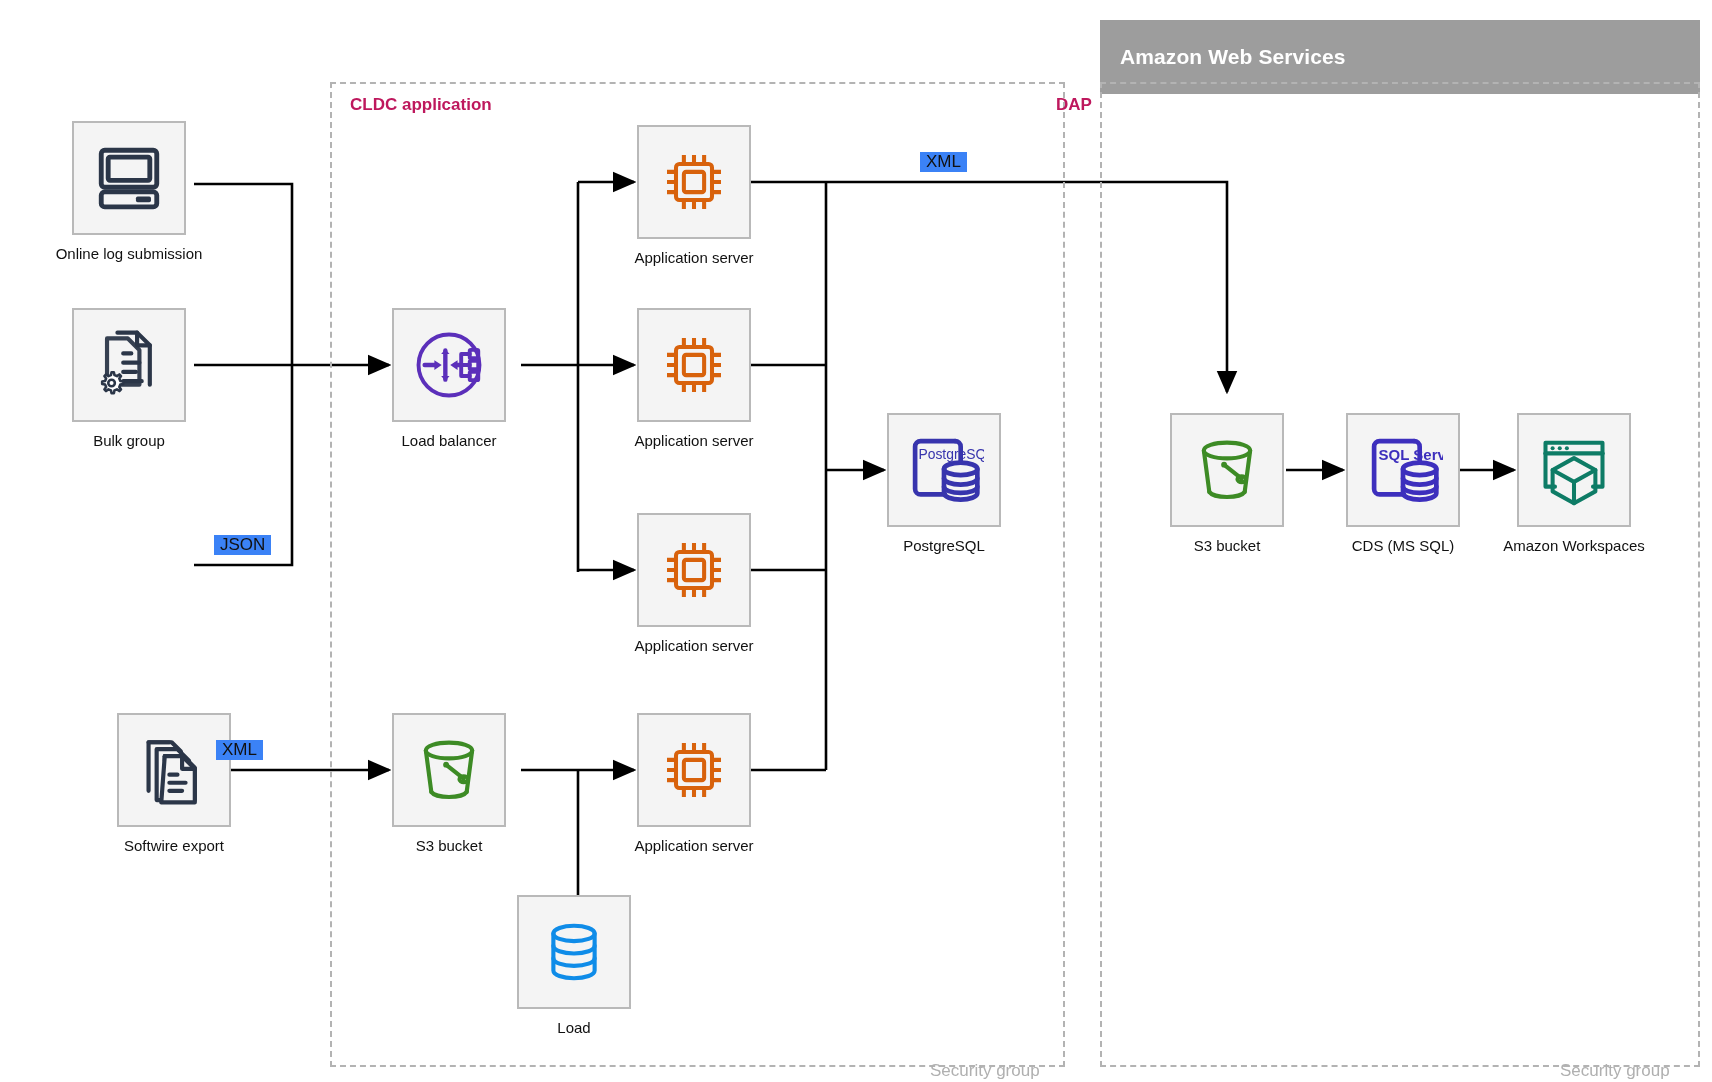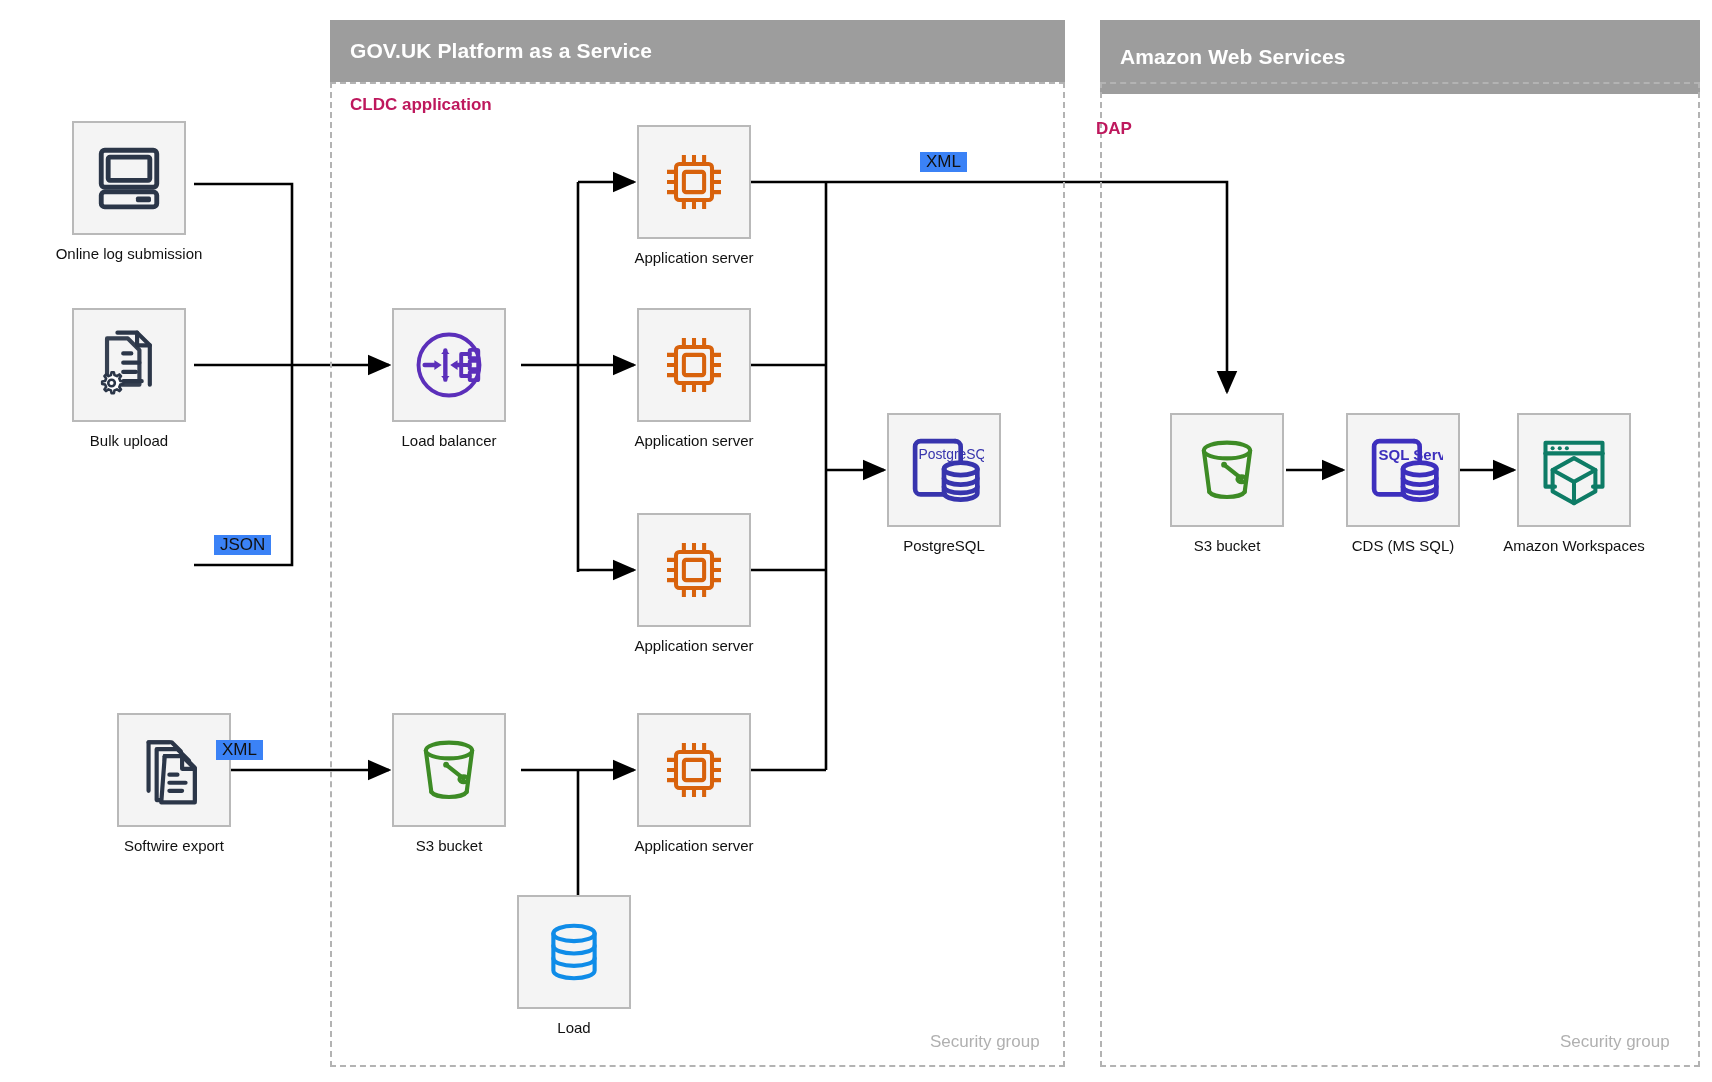--- a/index.html
+++ b/index.html
@@ -89,9 +89,6 @@
     </g>
   </svg>
 
-  <div class="zone-header" style="left:330px;top:20px;width:735px;height:62px;">
-    <span>GOV.UK Platform as a Service</span>
-  </div>
   <div class="dashed-box" style="left:330px;top:82px;width:735px;height:985px;"></div>
   <div class="group-label" style="left:350px;top:95px;">CLDC application</div>
   <div class="security-label" style="left:930px;top:1032px;">Security group</div>

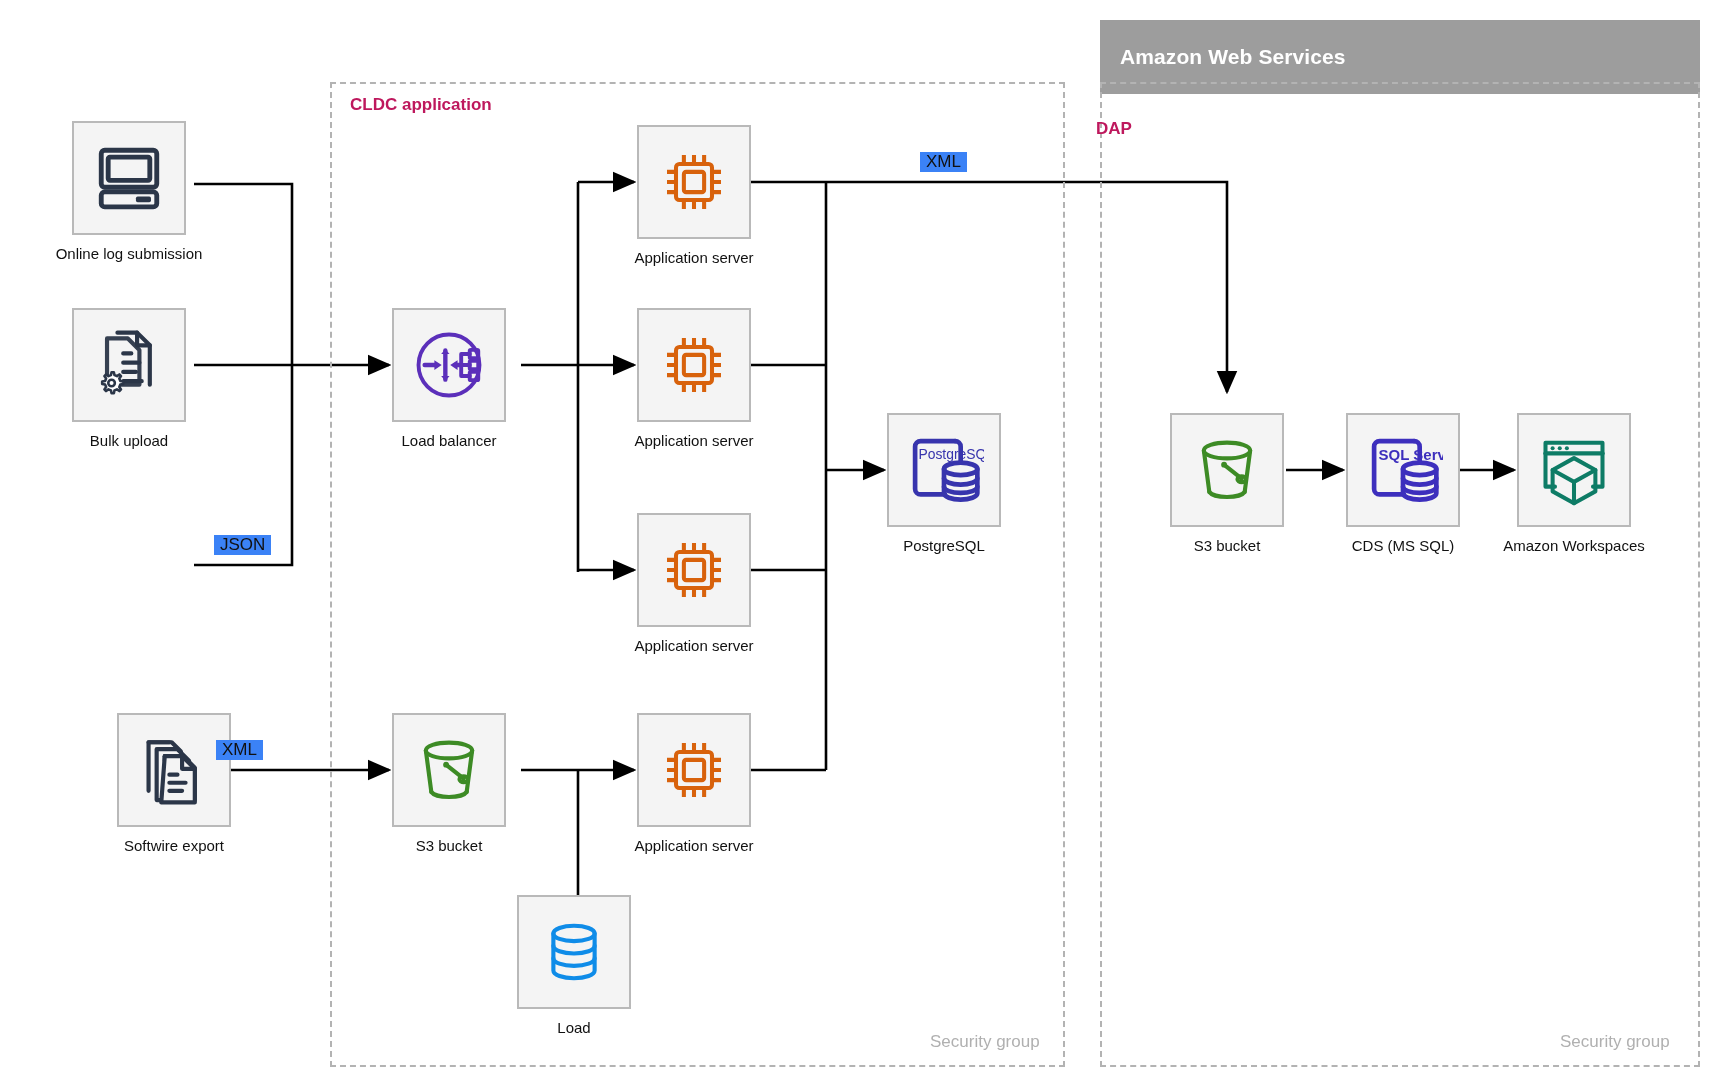--- a/index.html
+++ b/index.html
@@ -97,7 +97,7 @@
     <span>Amazon Web Services</span>
   </div>
   <div class="dashed-box" style="left:1100px;top:82px;width:600px;height:985px;"></div>
-  <div class="group-label" style="left:1096px;top:95px;margin-top:24px;">DAP</div>
+  <div class="group-label" style="left:1056px;top:95px;">DAP</div>
   <div class="security-label" style="left:1560px;top:1032px;">Security group</div>
 
   <div class="node" style="left:72px;top:121px;">

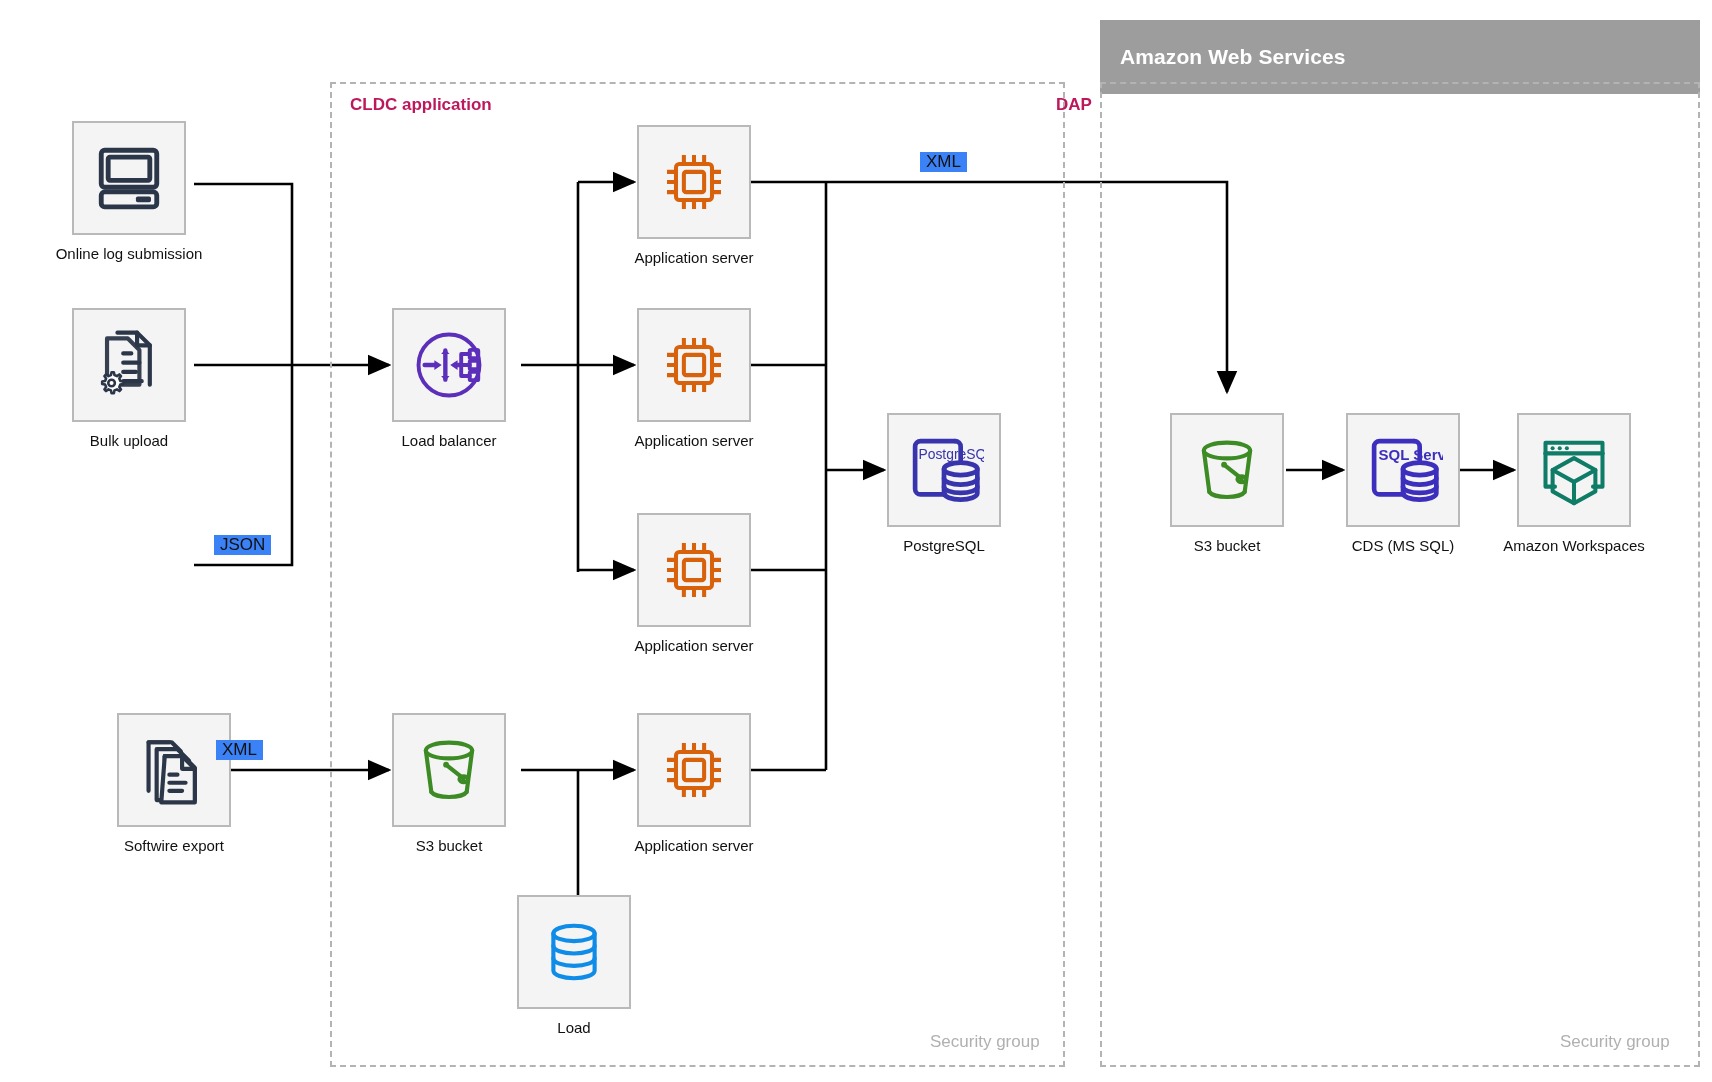--- a/index.html
+++ b/index.html
@@ -125,7 +125,7 @@
         </g>
       </svg>
     </div>
-    <div class="caption">Bulk upload</div>
+    <div class="caption">Bulk group</div>
   </div>
 
 

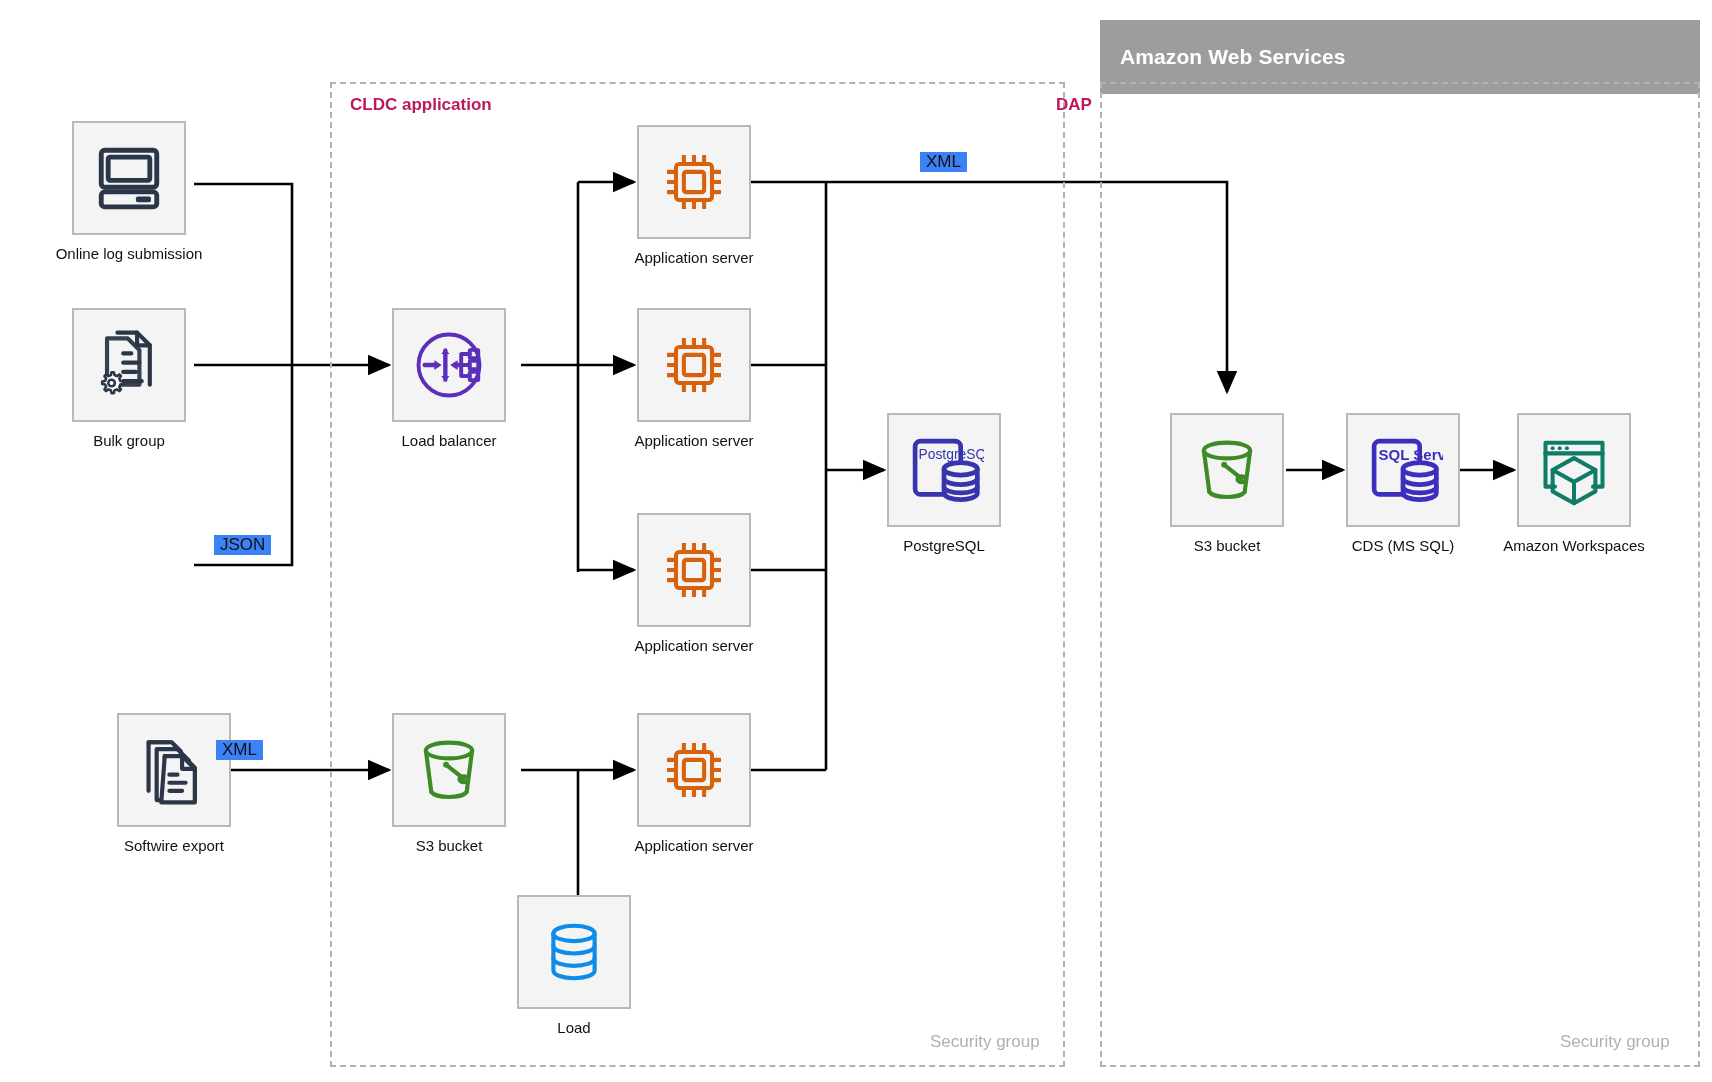--- a/index.html
+++ b/index.html
@@ -25,7 +25,7 @@
     position:absolute;font-weight:bold;font-size:17px;color:#be185d;
   }
   .security-label{
-    position:absolute;font-size:17px;color:#b0b0b0;
+    position:absolute;font-size:17px;color:#b0b0b0;margin-top:29px;
   }
 
   

